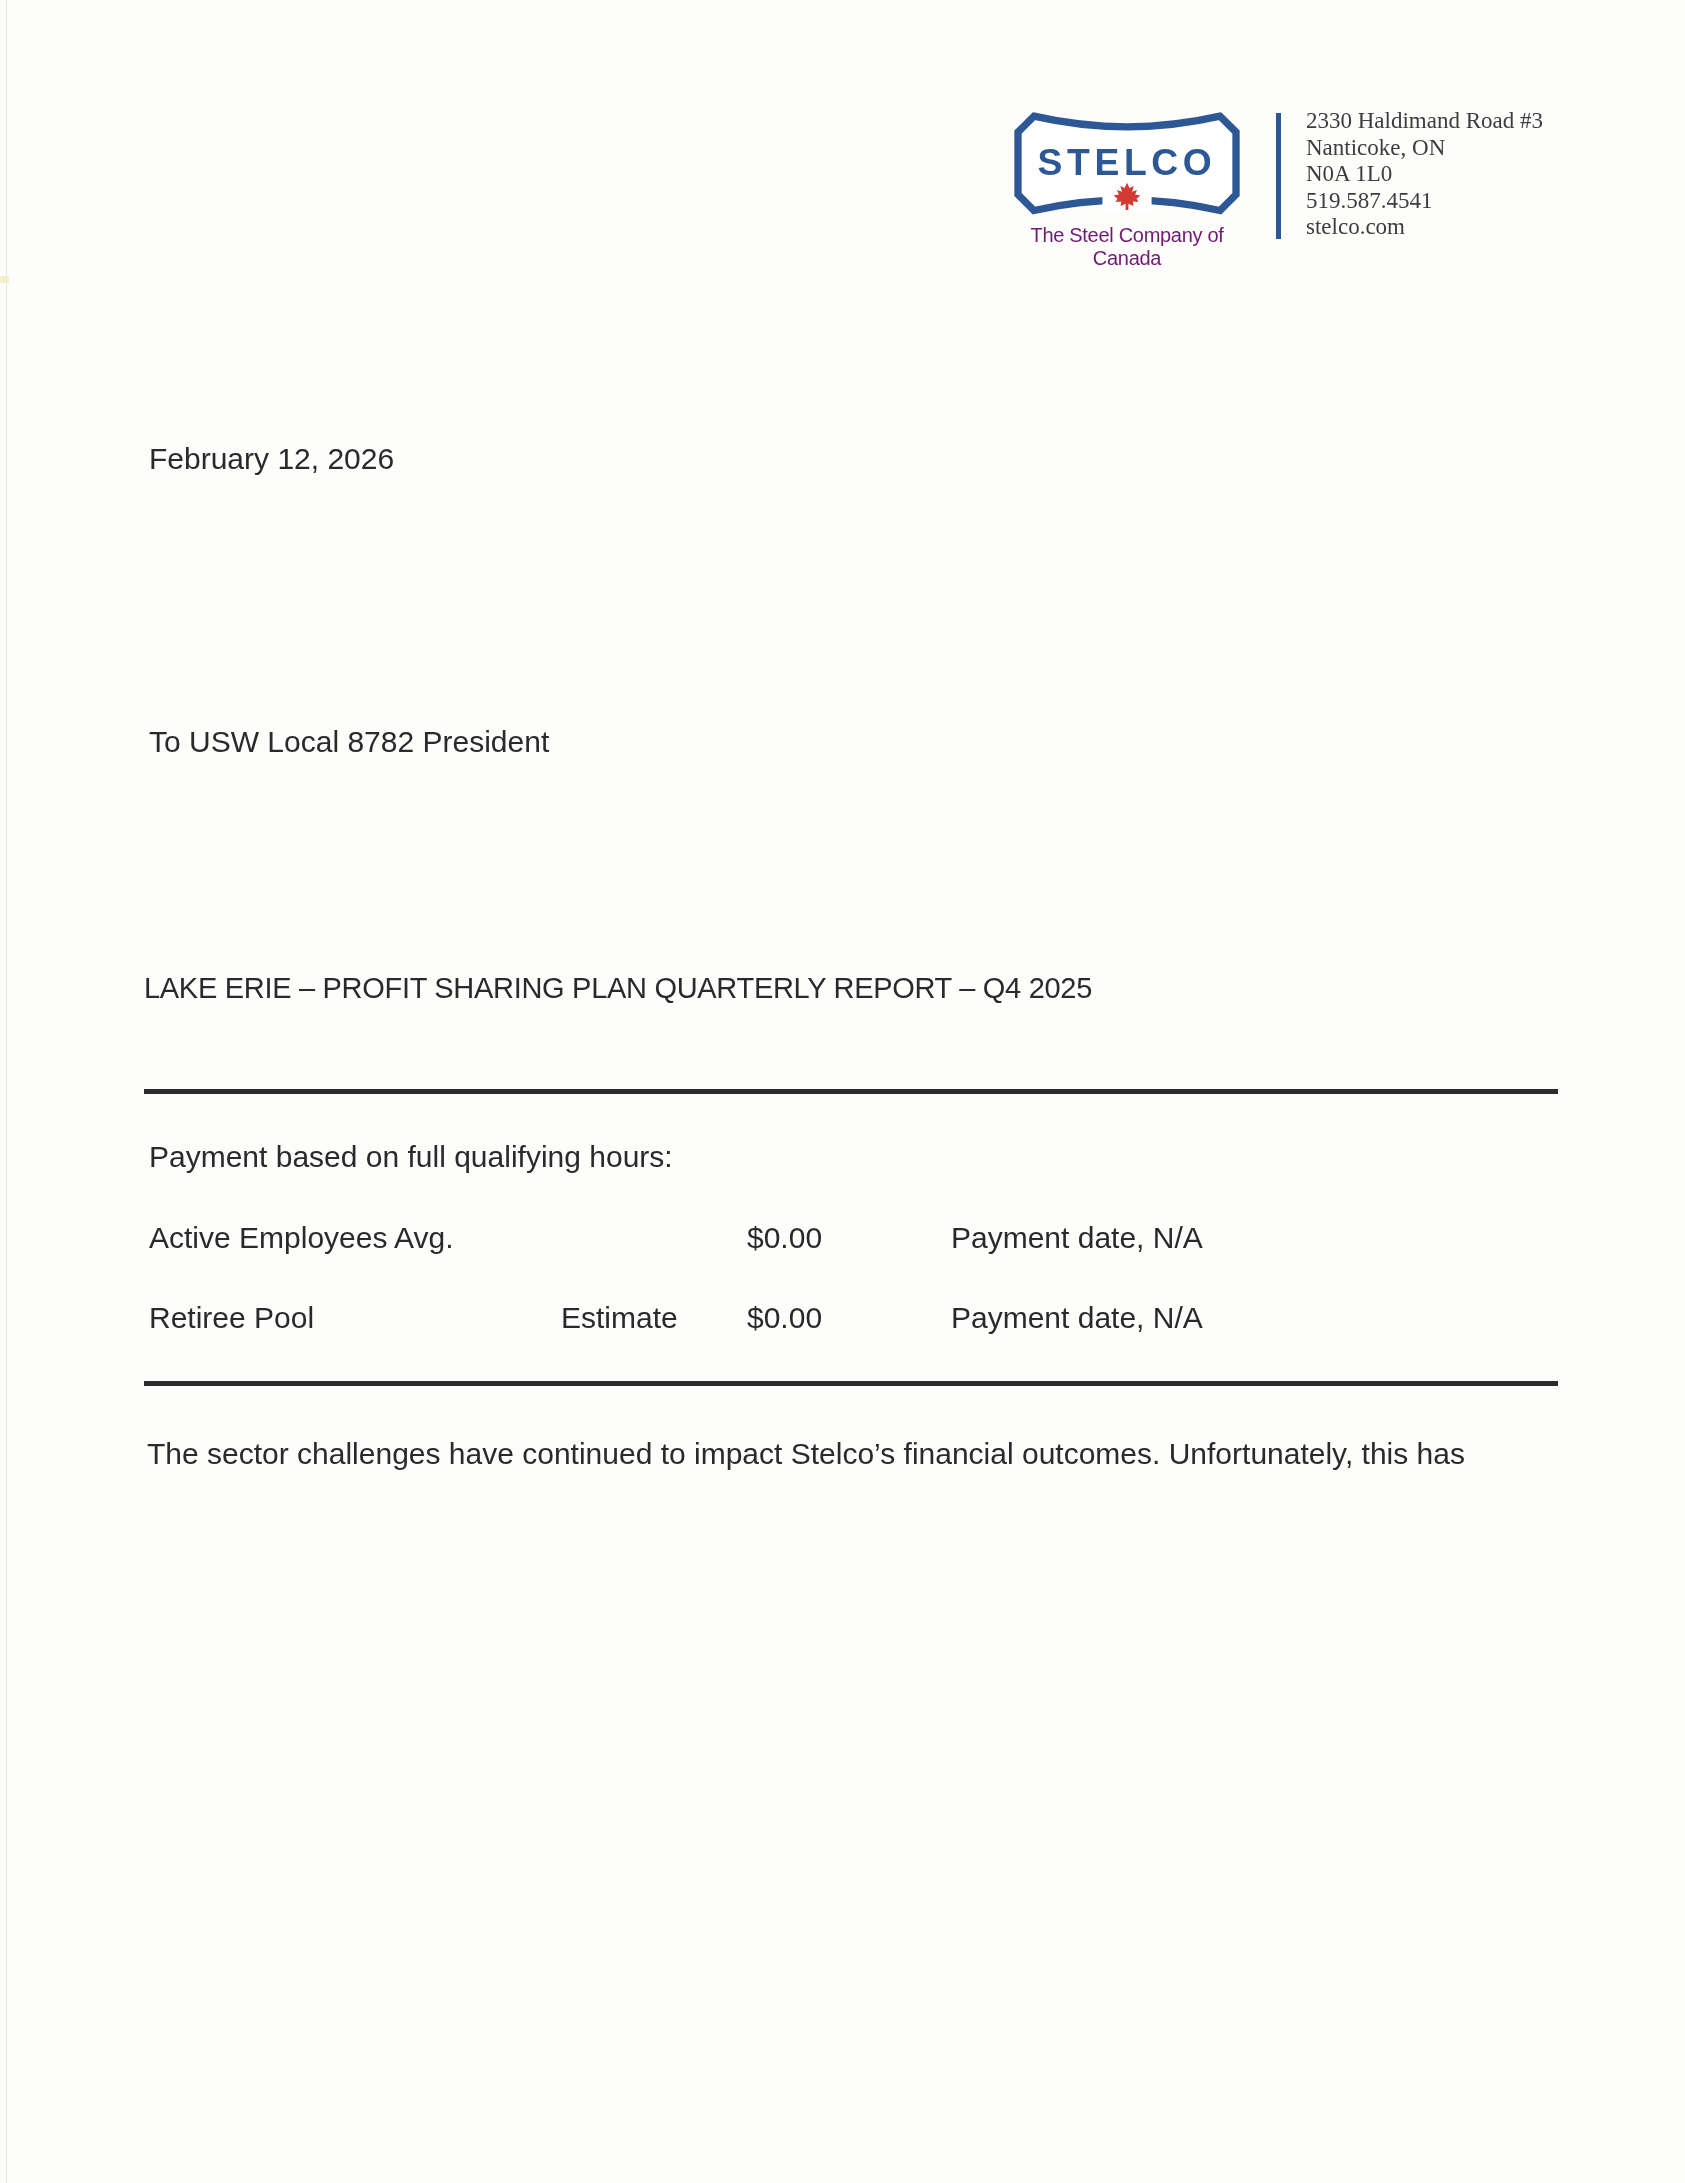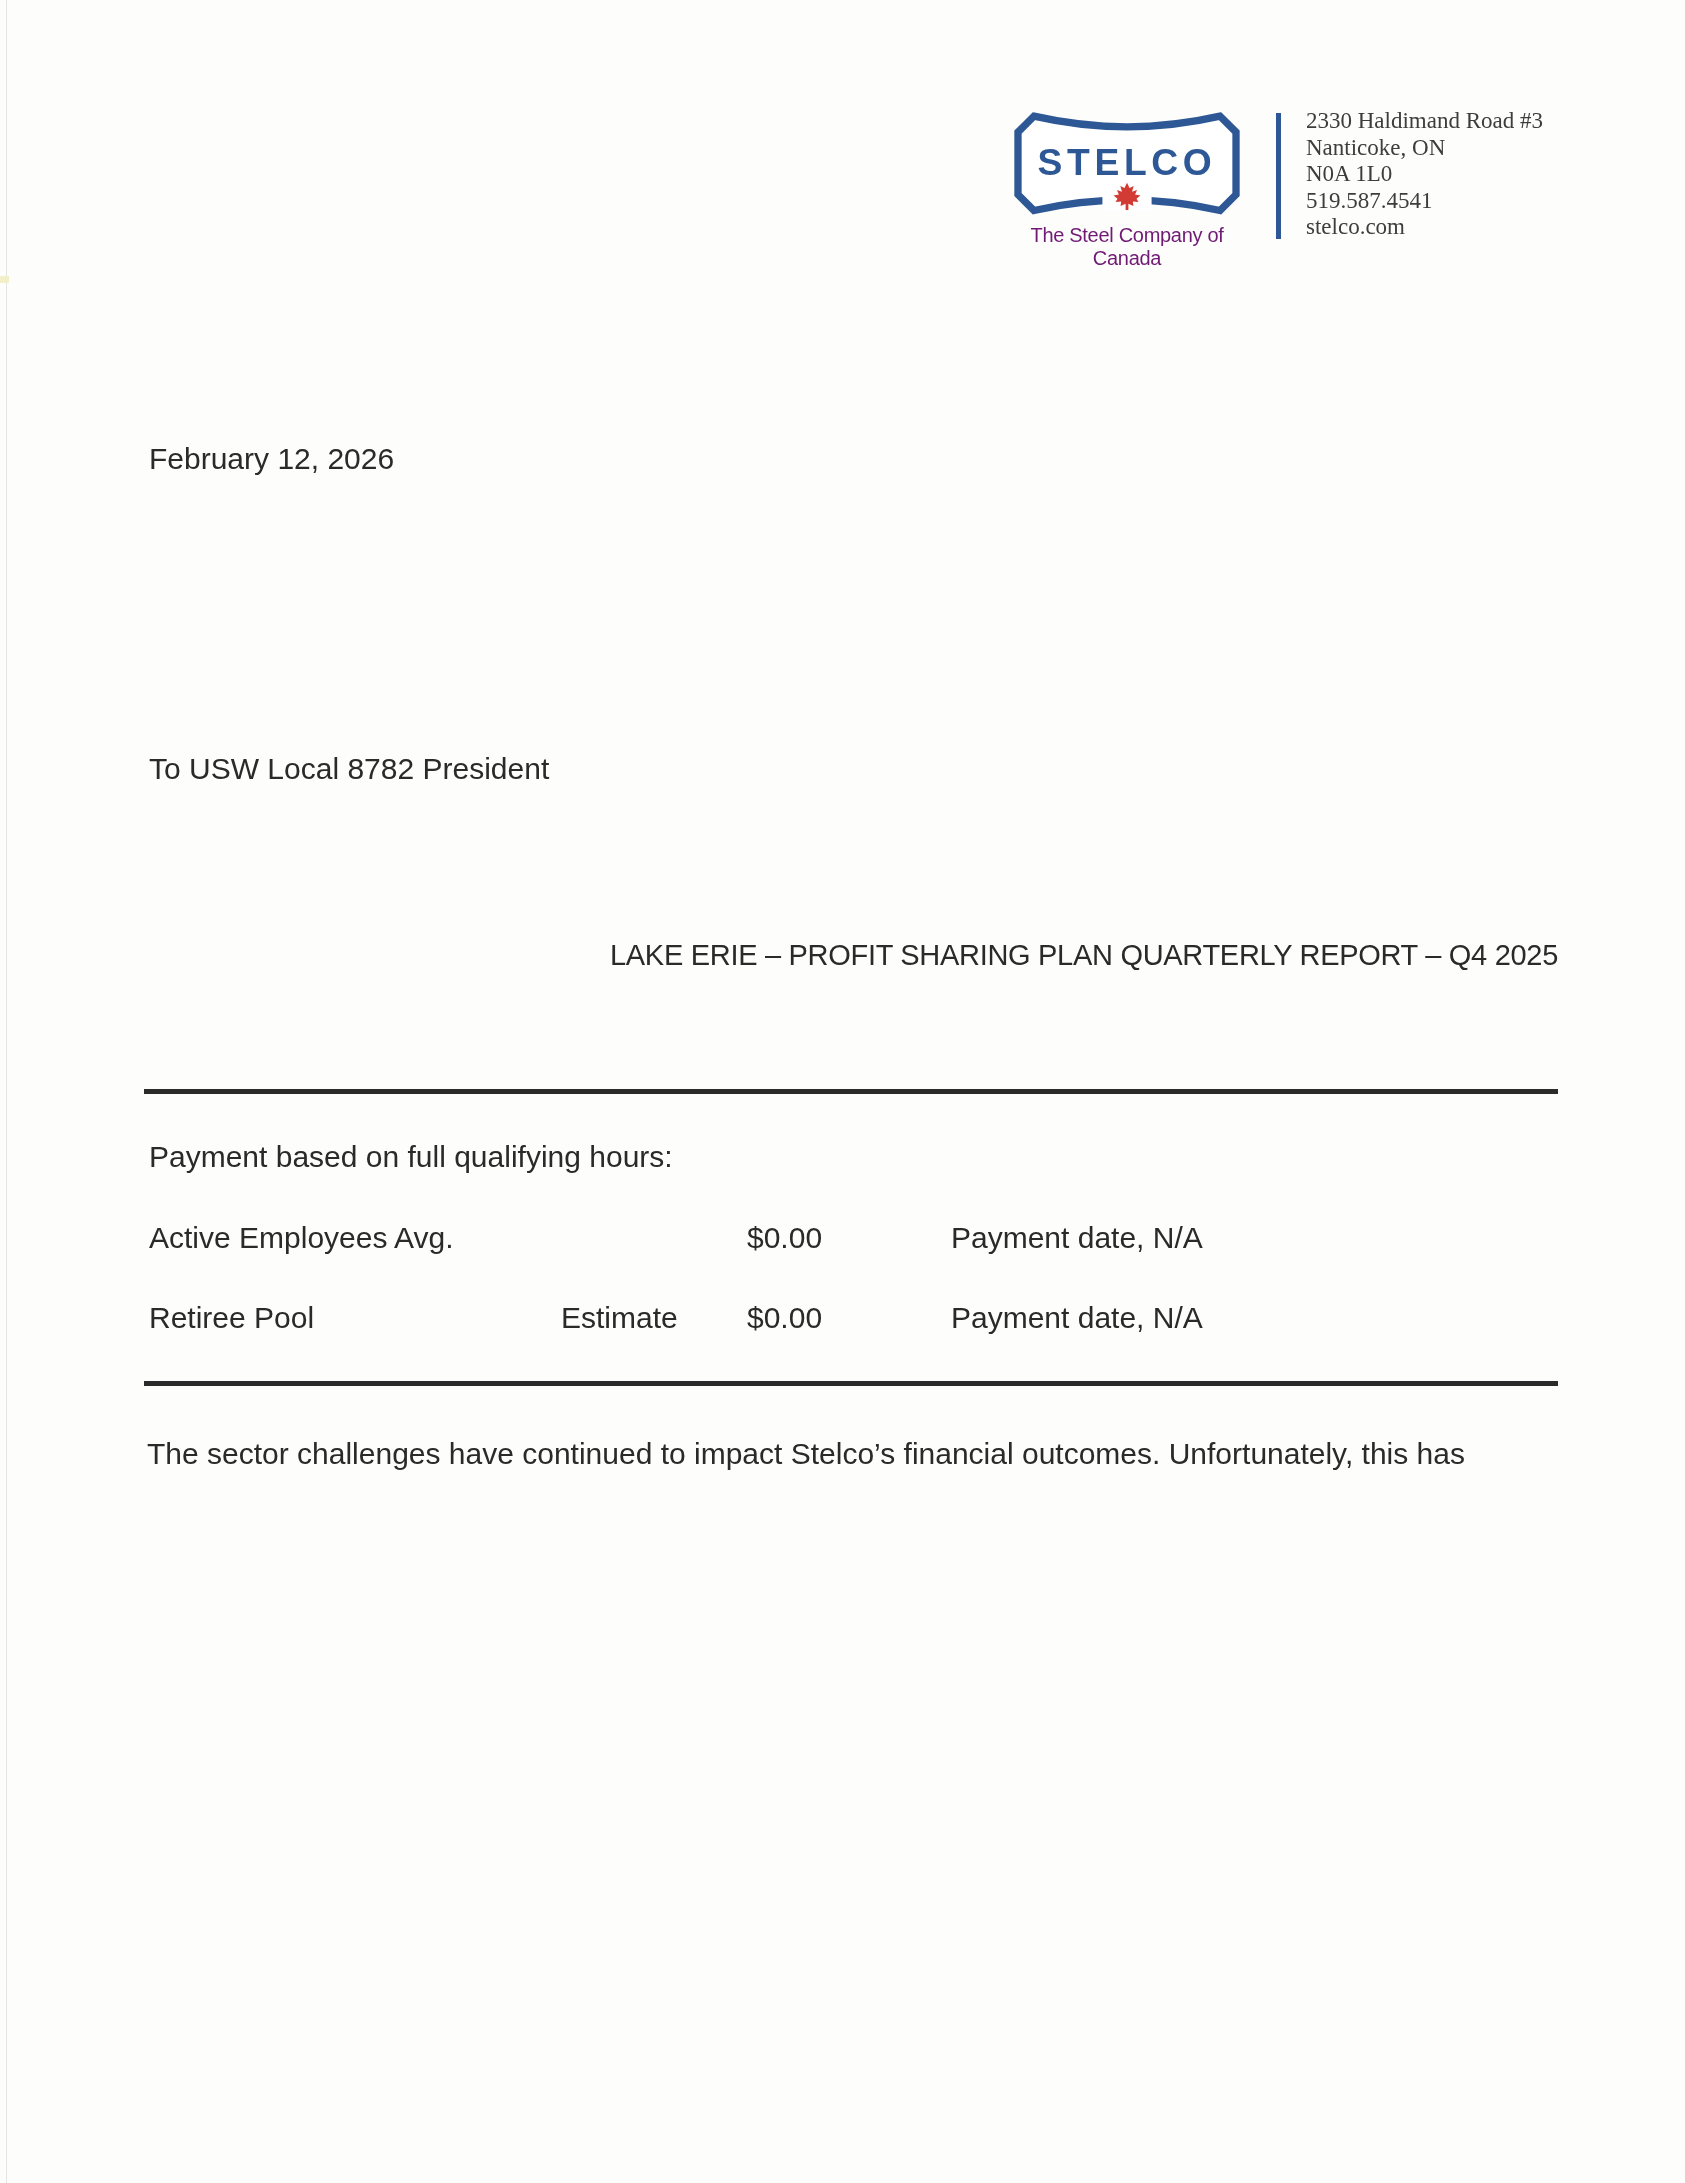--- a/index.html
+++ b/index.html
@@ -71,7 +71,6 @@
     position: absolute;
     left: 149px; top: 725px;
     font-size: 30px;
-    margin-top: 27px;
   }
   .letter-title {
     position: absolute;

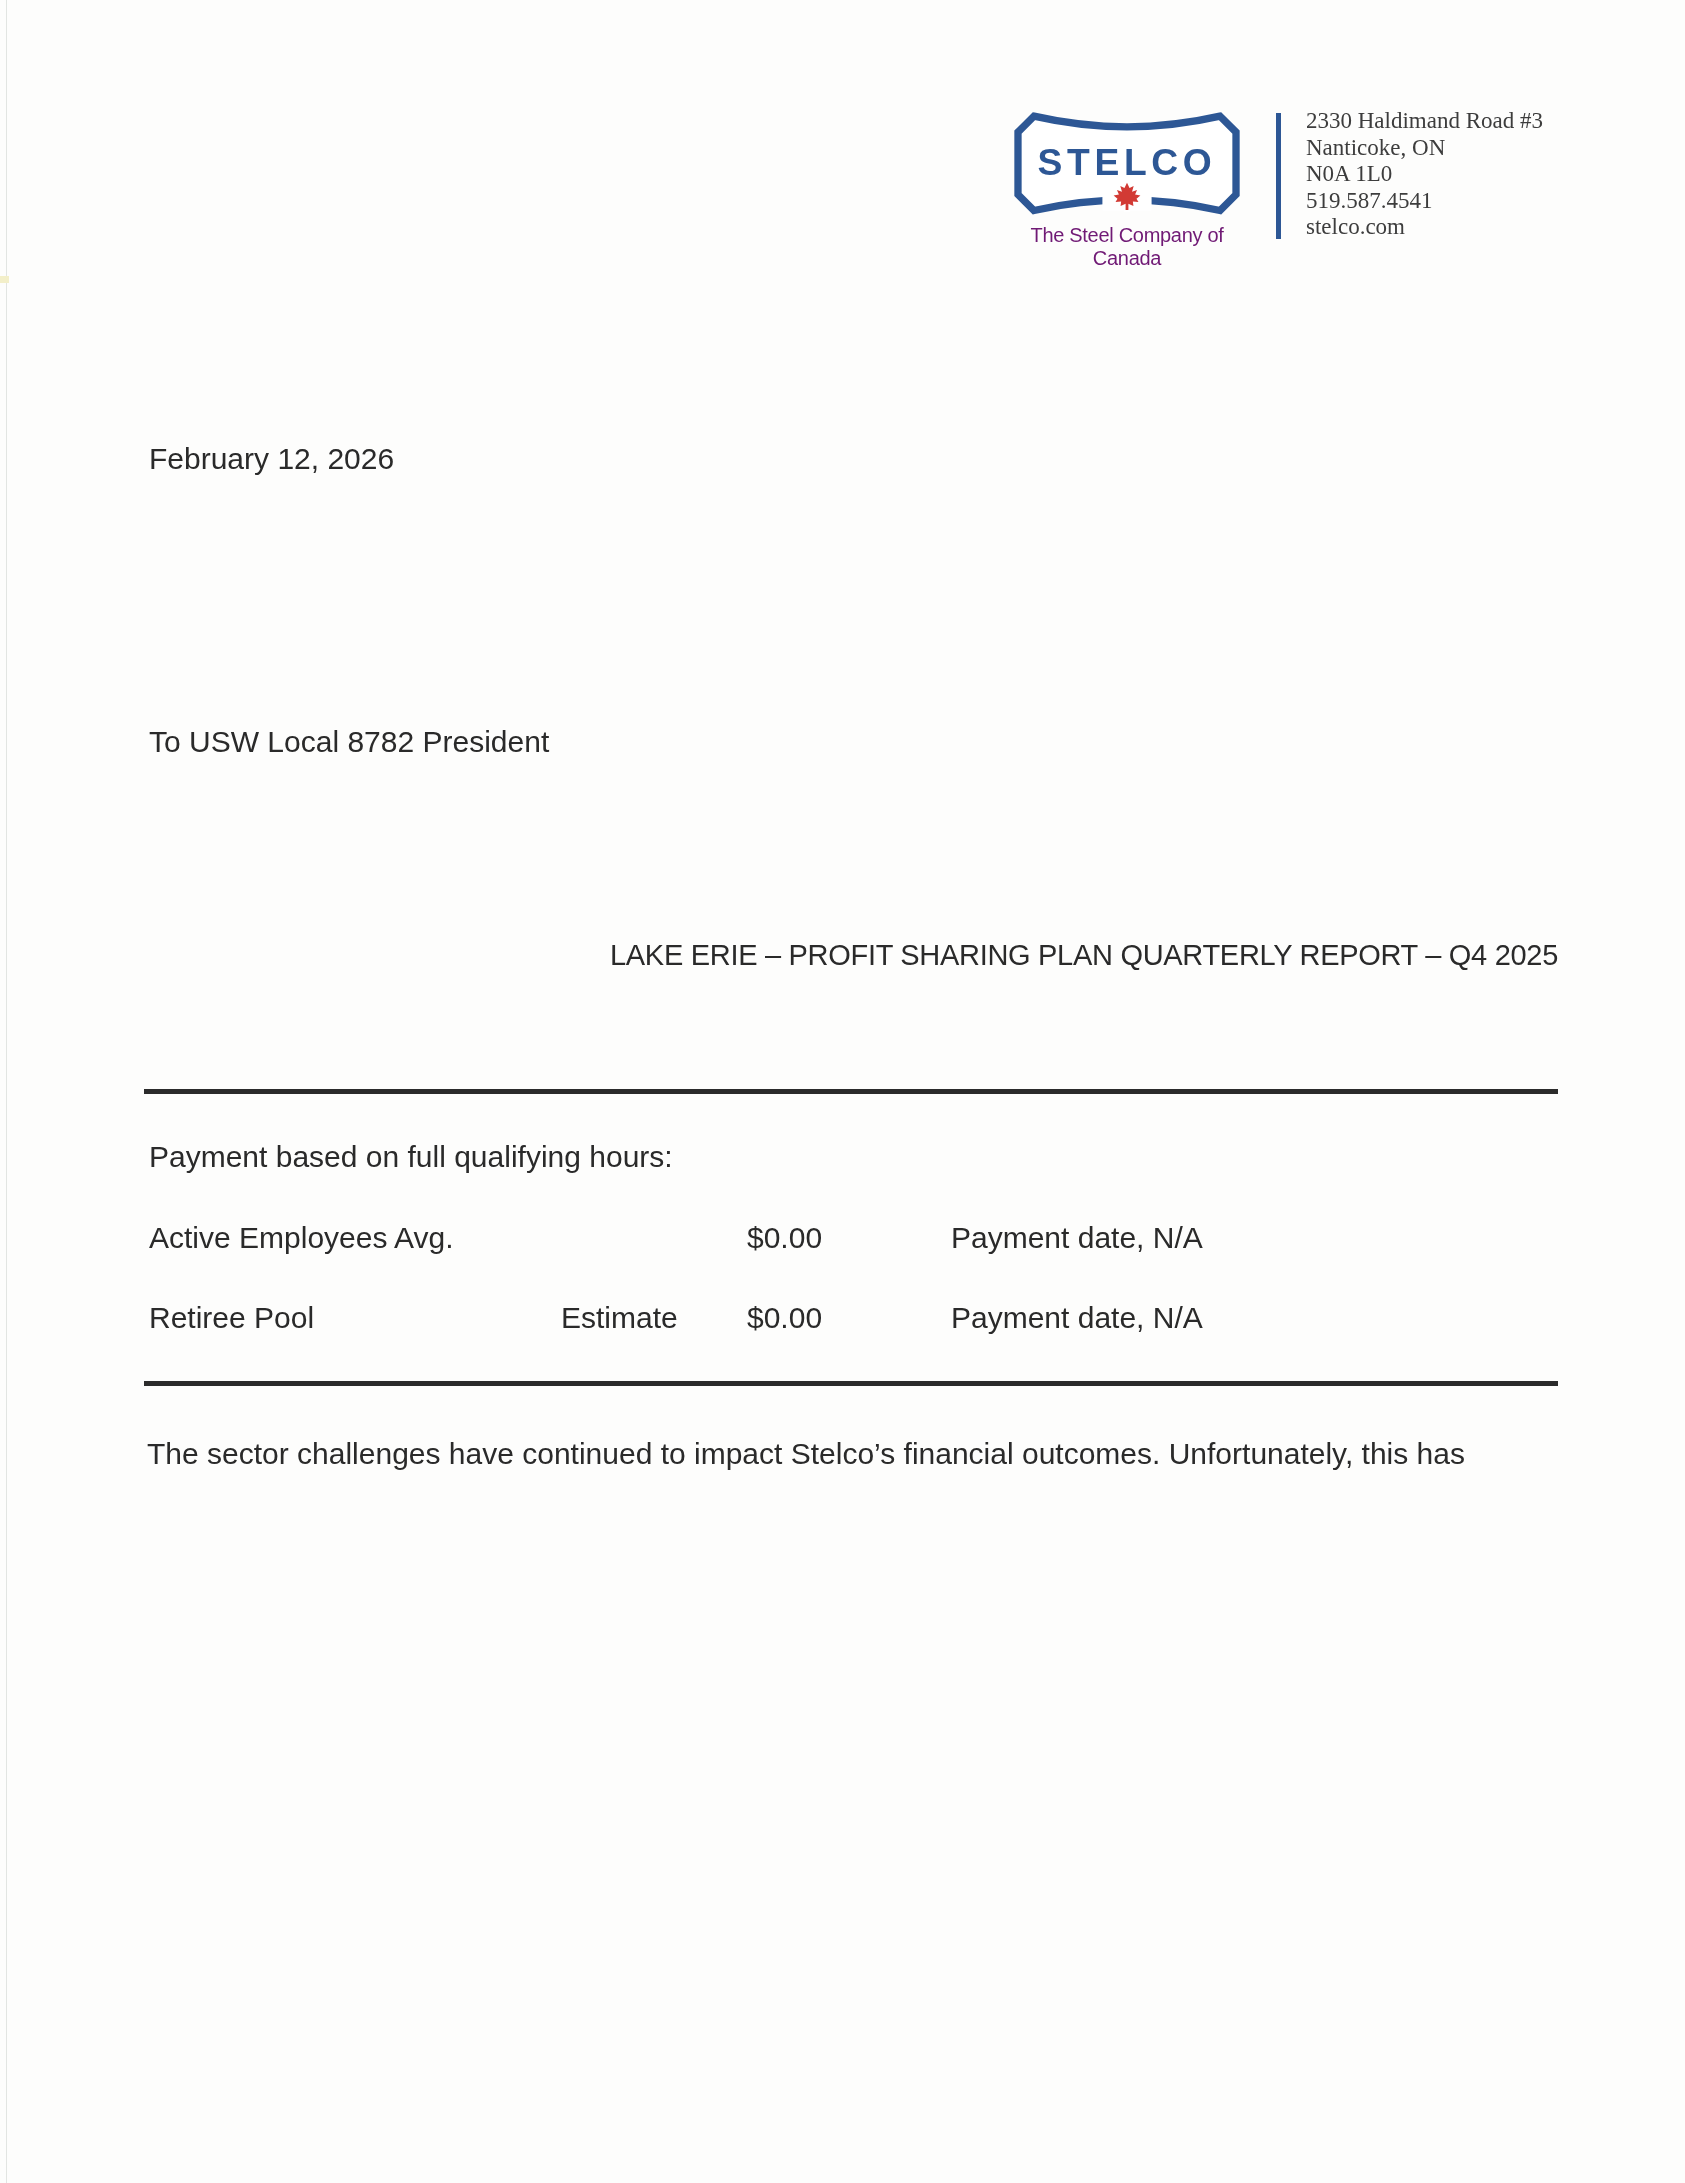--- a/index.html
+++ b/index.html
@@ -74,9 +74,9 @@
   }
   .letter-title {
     position: absolute;
-    left: 144px; top: 939px;
+    left: 144px; top: 972px;
     width: 1414px;
-    text-align: right;
+    text-align: left;
     font-size: 29px;
     letter-spacing: -0.3px;
     white-space: nowrap;

